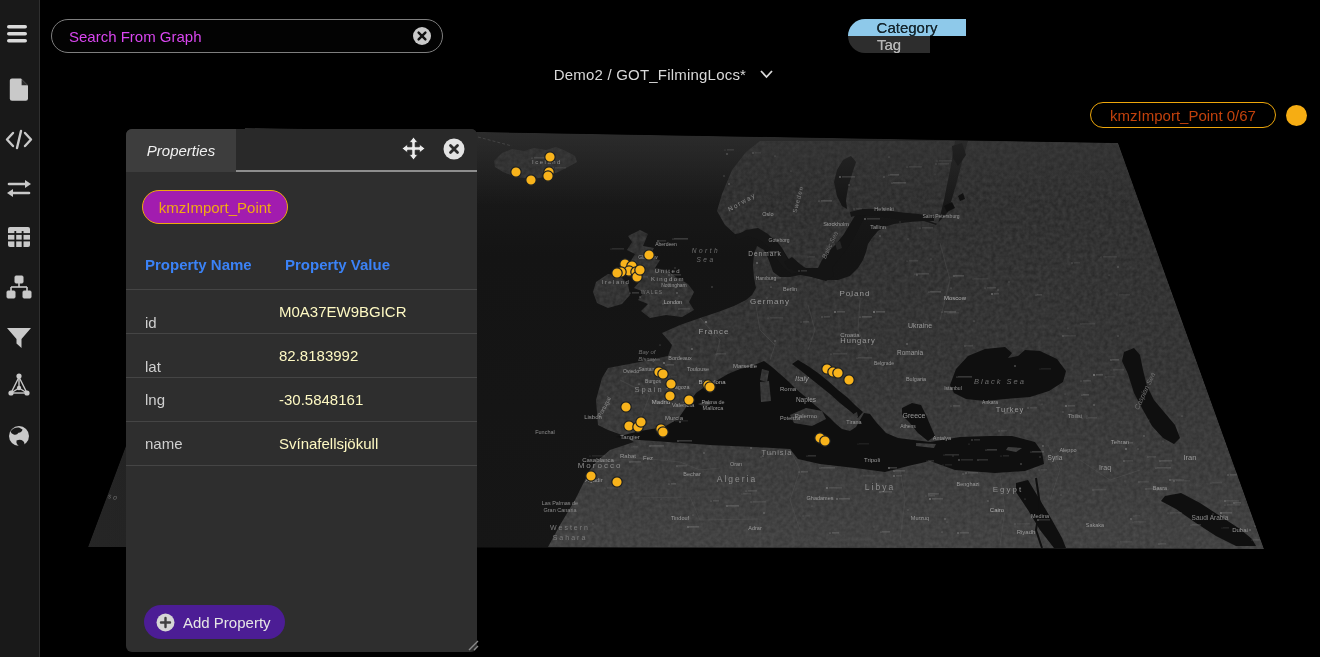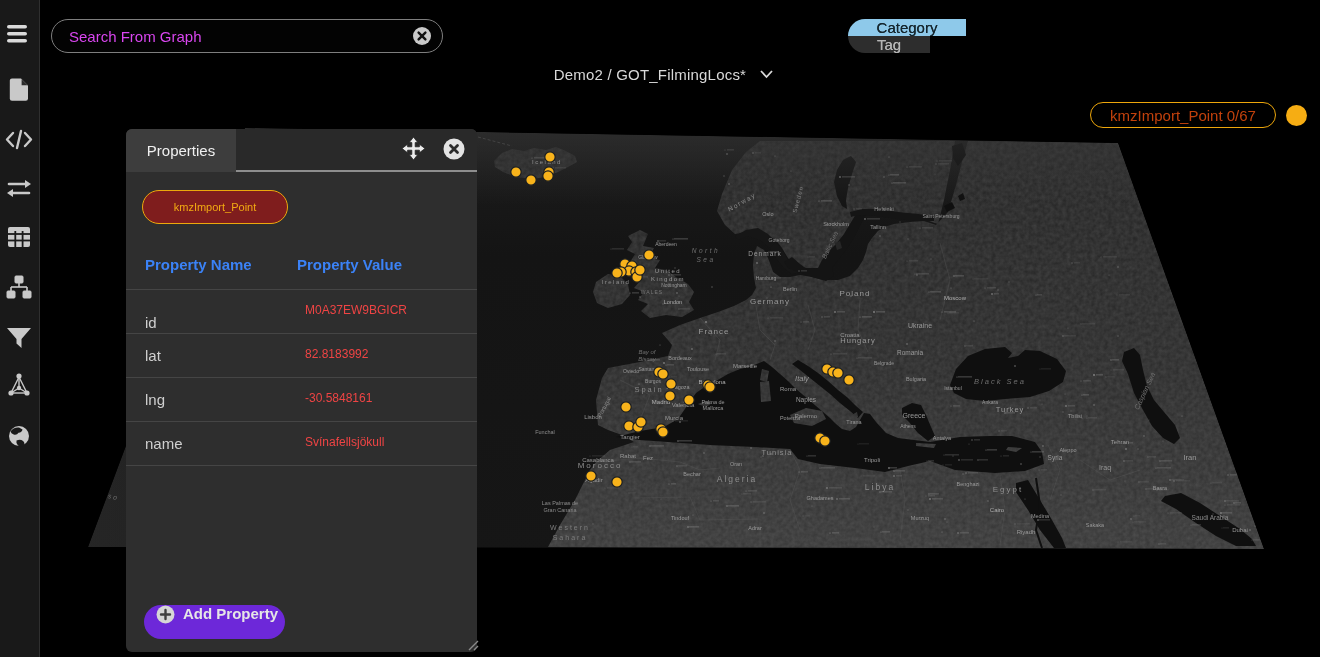--- a/index.html
+++ b/index.html
@@ -48,7 +48,7 @@
     border-bottom:2px solid #8e8e8e; }
   #tabprop { position:absolute; left:0; top:0; width:110px; height:43px;
     background:#3d3d3d; border-top-left-radius:6px; color:#f0f0f0; font-size:15px;
-    display:flex; align-items:center; justify-content:center; }
+    display:flex; align-items:center; justify-content:center;font-style:italic; }
   #tabneig { position:absolute; left:118px; top:0; width:90px; height:43px;
     color:#b9b9b9; font-size:15px; display:flex; align-items:center;
     justify-content:center; }

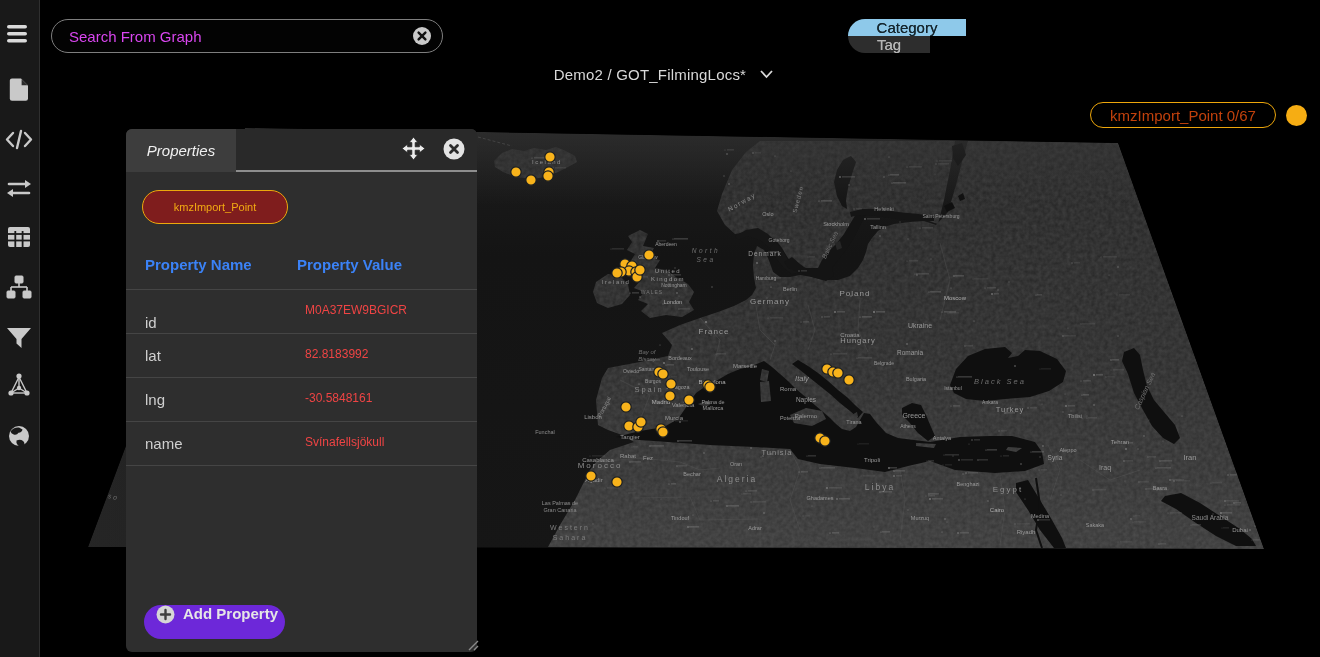--- a/index.html
+++ b/index.html
@@ -55,8 +55,8 @@
   .hicon { position:absolute; top:8px; }
   #pbody { position:relative; }
   #kpill { position:absolute; left:16px; top:18px; width:146px; height:34px;
-    border:1.5px solid #eca80c; border-radius:17px; background:#7f1d1d;
-    color:#f2ab12; font-size:11px; display:flex; align-items:center;
+    border:1.5px solid #eca80c; border-radius:17px; background:#a21caf;
+    color:#f2ab12; font-size:15px; display:flex; align-items:center;
     justify-content:center; }
   .hdr { position:absolute; top:84px; color:#3b82f6; font-size:15px;
     font-weight:bold; }

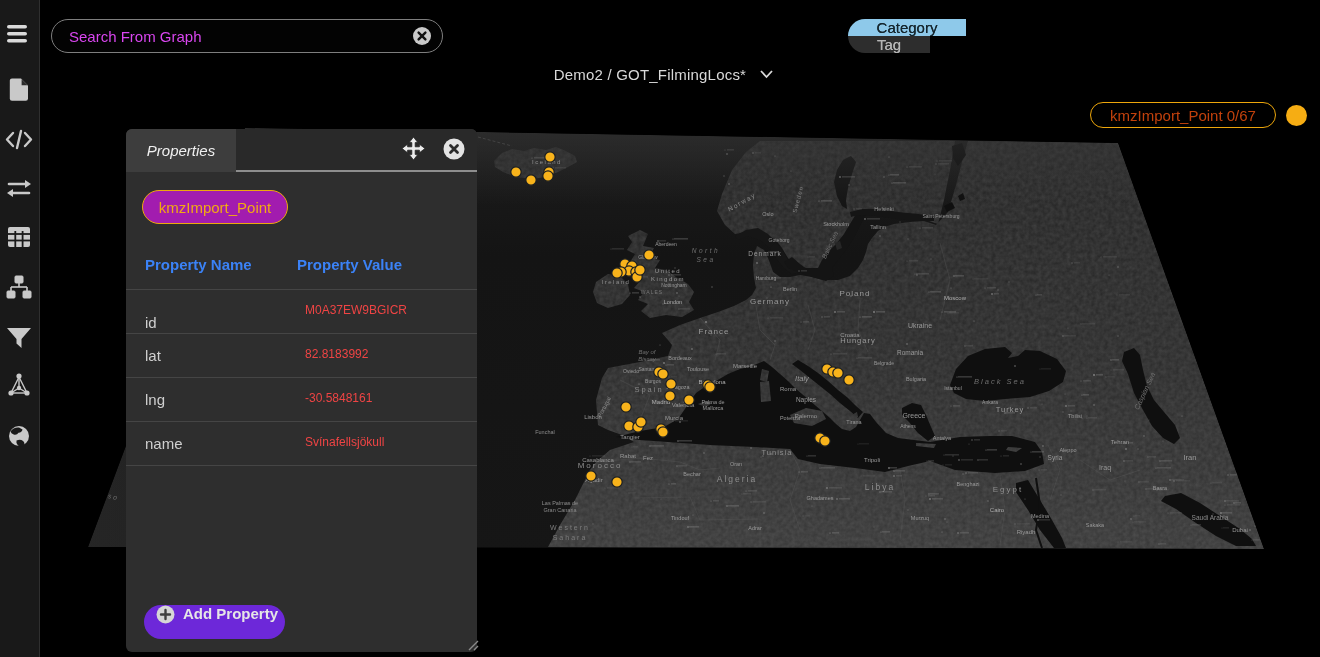--- a/index.html
+++ b/index.html
@@ -809,7 +809,7 @@
     <div id="pbody">
       <div id="kpill">kmzImport_Point</div>
       <div class="hdr" style="left:19px">Property Name</div>
-      <div class="hdr" style="left:171px">Property Value</div>
+      <div class="hdr" style="left:159px">Property Value</div>
 
       <div class="rowline" style="top:117px"></div>
       <div class="rlabel" style="top:142px">id</div>

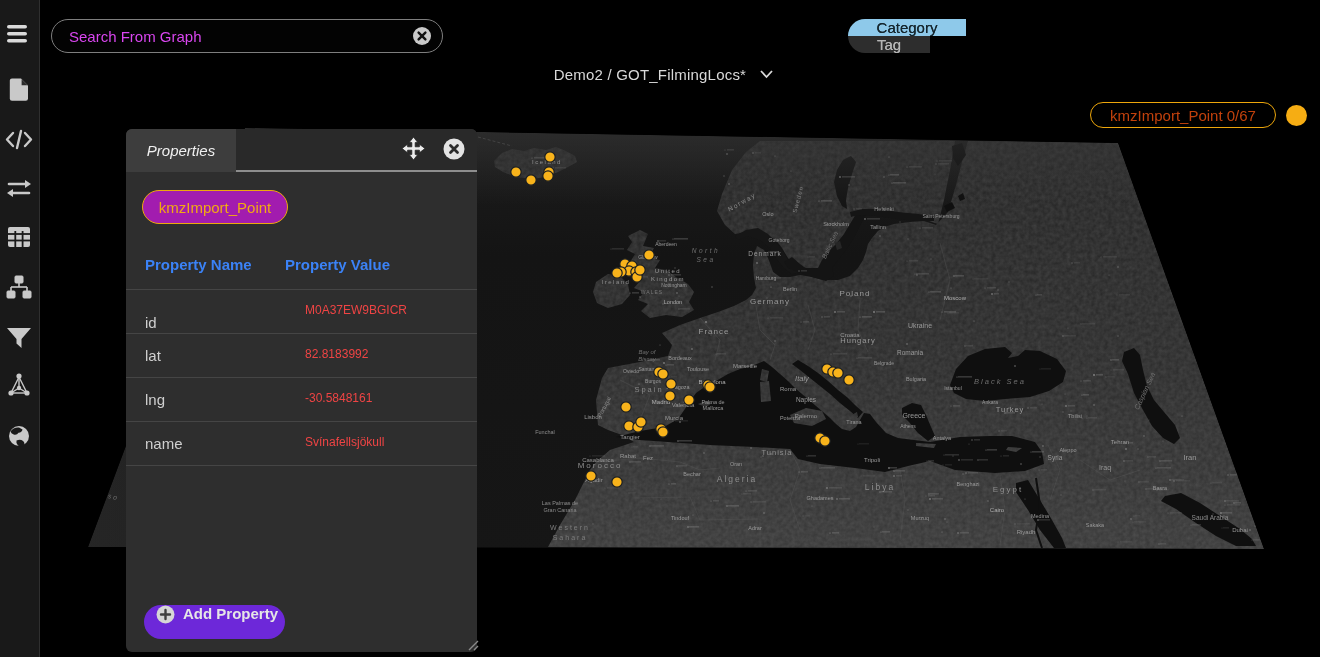--- a/index.html
+++ b/index.html
@@ -62,7 +62,7 @@
     font-weight:bold; }
   .rowline { position:absolute; left:0; width:351px; height:1px; background:#454545; }
   .rlabel { position:absolute; left:19px; color:#cfcfcf; font-size:15px; }
-  .rvalue { position:absolute; left:179px; color:#ef4444; font-size:12px; }
+  .rvalue { position:absolute; left:153px; color:#fef9c3; font-size:15px; }
   #addbtn { position:absolute; left:18px; top:433px; width:141px; height:34px;
     background:#6d28d9; border-radius:17px; color:#e6e6e6; font-size:15px;
     display:flex; align-items:flex-start;font-weight:bold; }

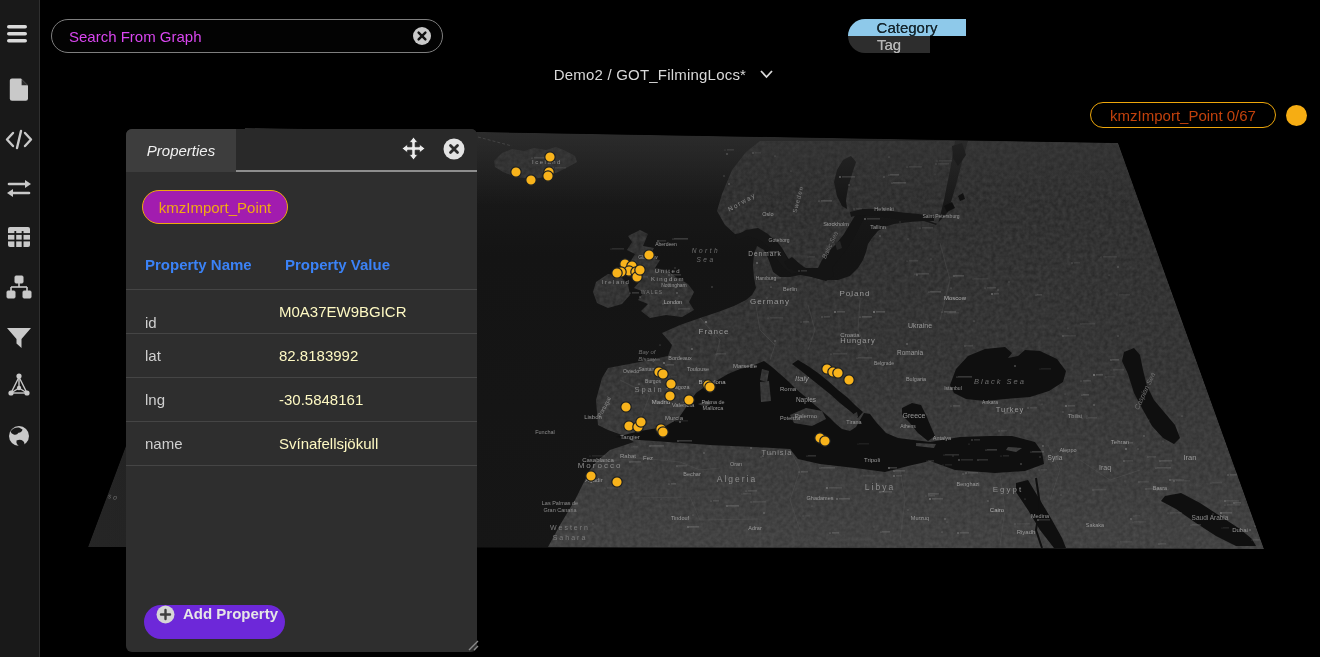--- a/index.html
+++ b/index.html
@@ -815,7 +815,7 @@
       <div class="rlabel" style="top:142px">id</div>
       <div class="rvalue" style="top:131px">M0A37EW9BGICR</div>
       <div class="rowline" style="top:161px"></div>
-      <div class="rlabel" style="top:175px">lat</div>
+      <div class="rlabel" style="top:186px">lat</div>
       <div class="rvalue" style="top:175px">82.8183992</div>
       <div class="rowline" style="top:205px"></div>
       <div class="rlabel" style="top:219px">lng</div>

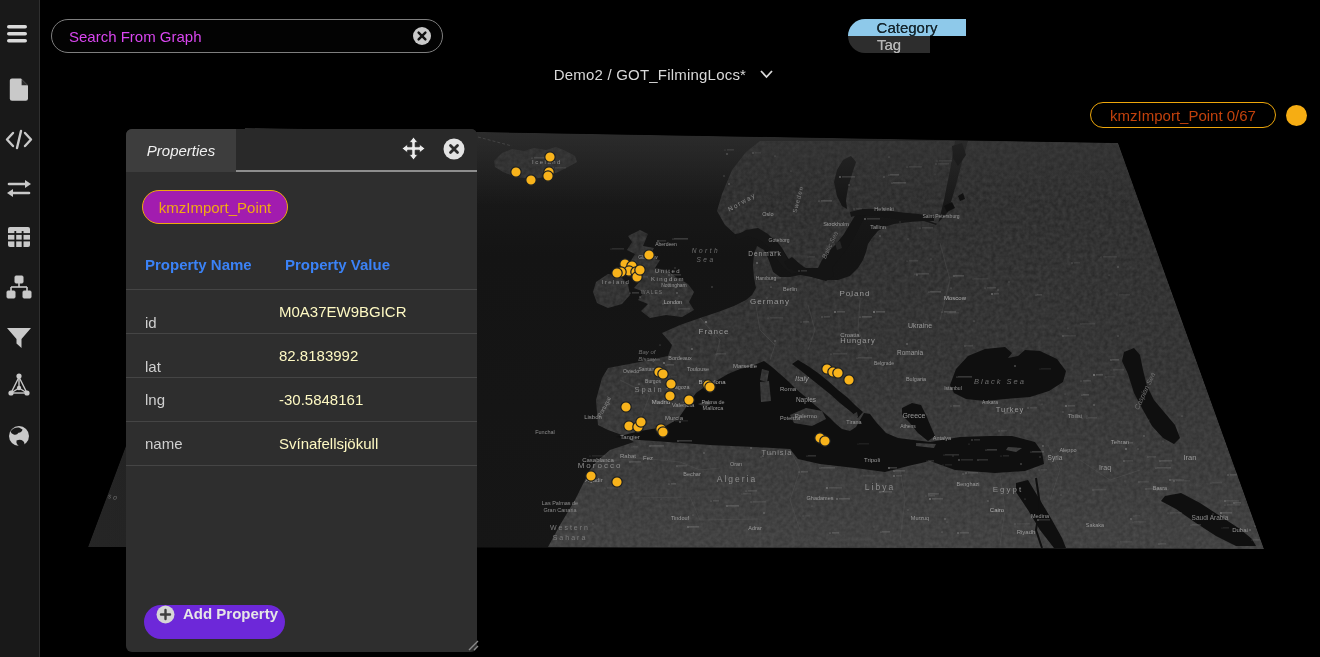--- a/index.html
+++ b/index.html
@@ -64,8 +64,8 @@
   .rlabel { position:absolute; left:19px; color:#cfcfcf; font-size:15px; }
   .rvalue { position:absolute; left:153px; color:#fef9c3; font-size:15px; }
   #addbtn { position:absolute; left:18px; top:433px; width:141px; height:34px;
-    background:#6d28d9; border-radius:17px; color:#e6e6e6; font-size:15px;
-    display:flex; align-items:flex-start;font-weight:bold; }
+    background:#4c1d95; border-radius:17px; color:#e6e6e6; font-size:15px;
+    display:flex; align-items:center; }
   #addbtn svg { margin:0 8px 0 12px; }
 </style>
 </head>

